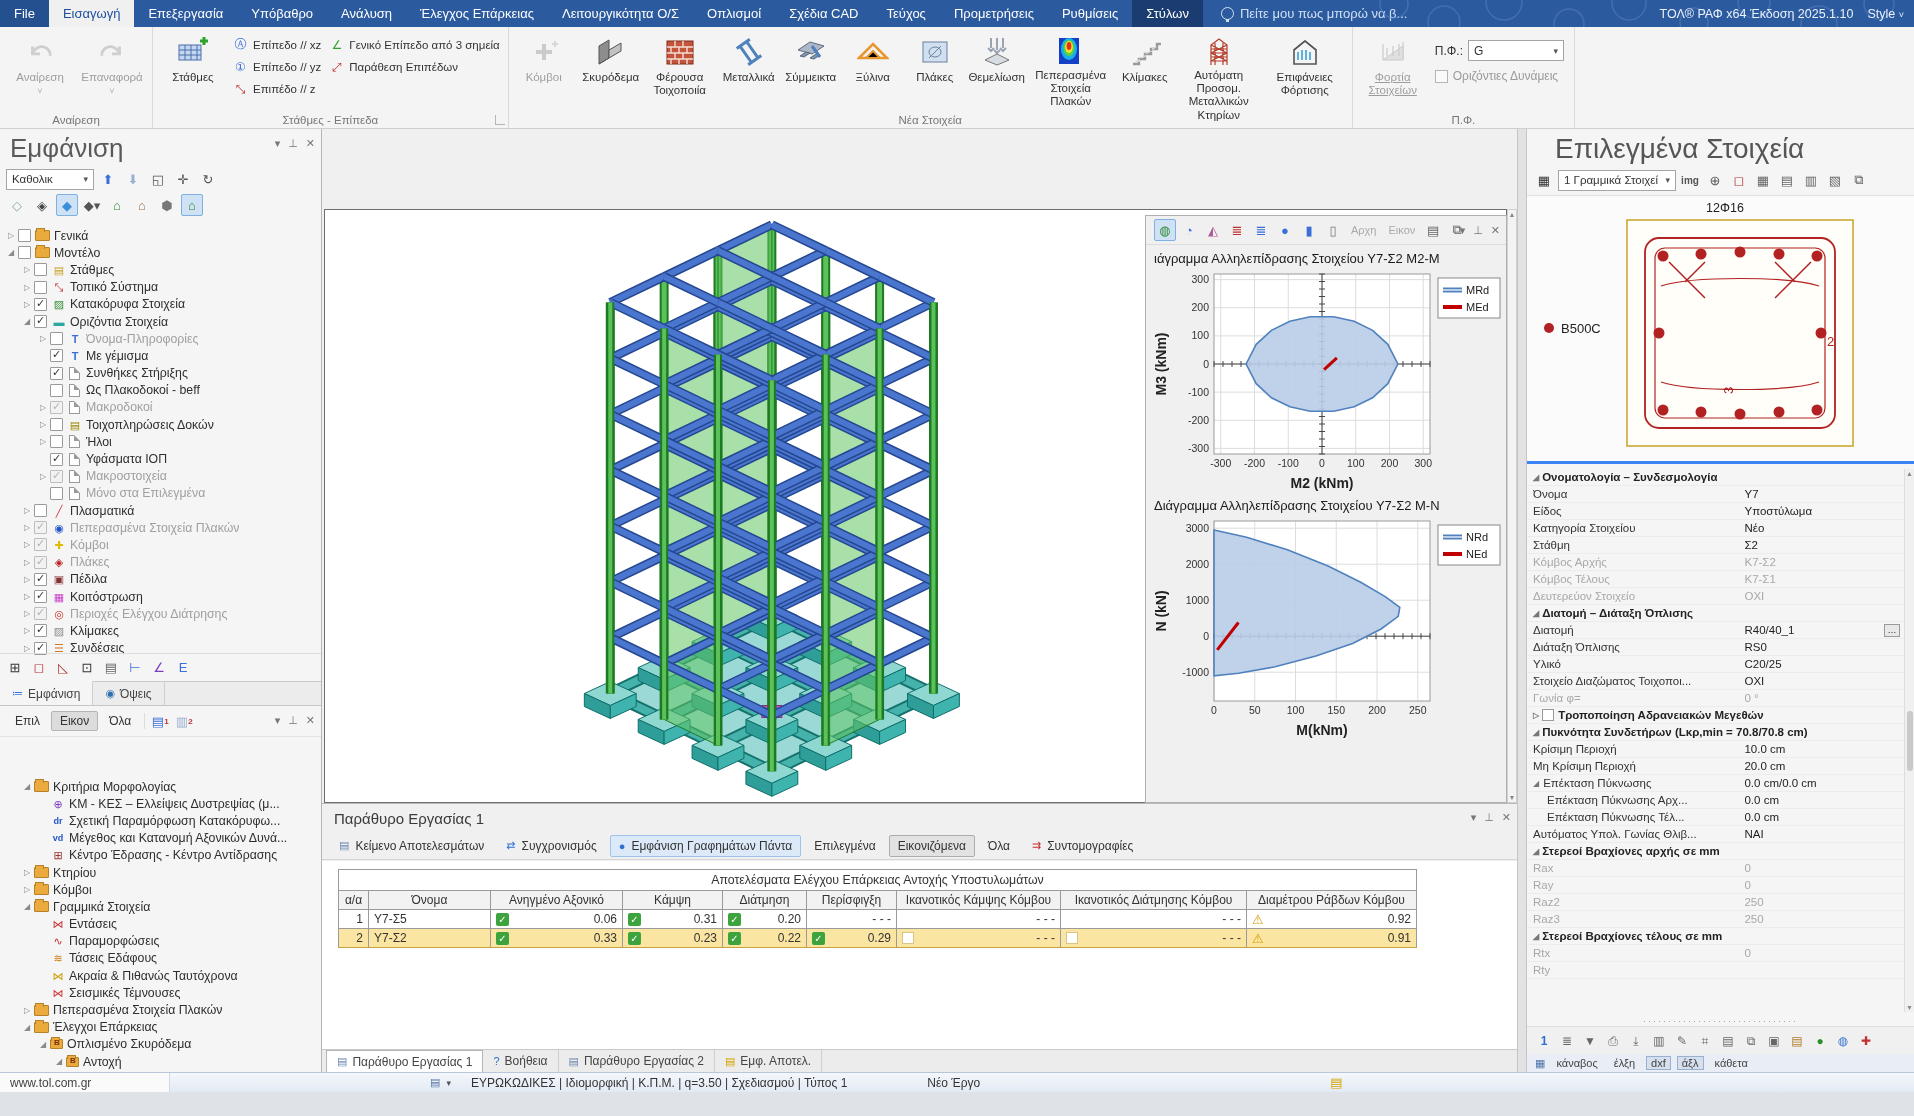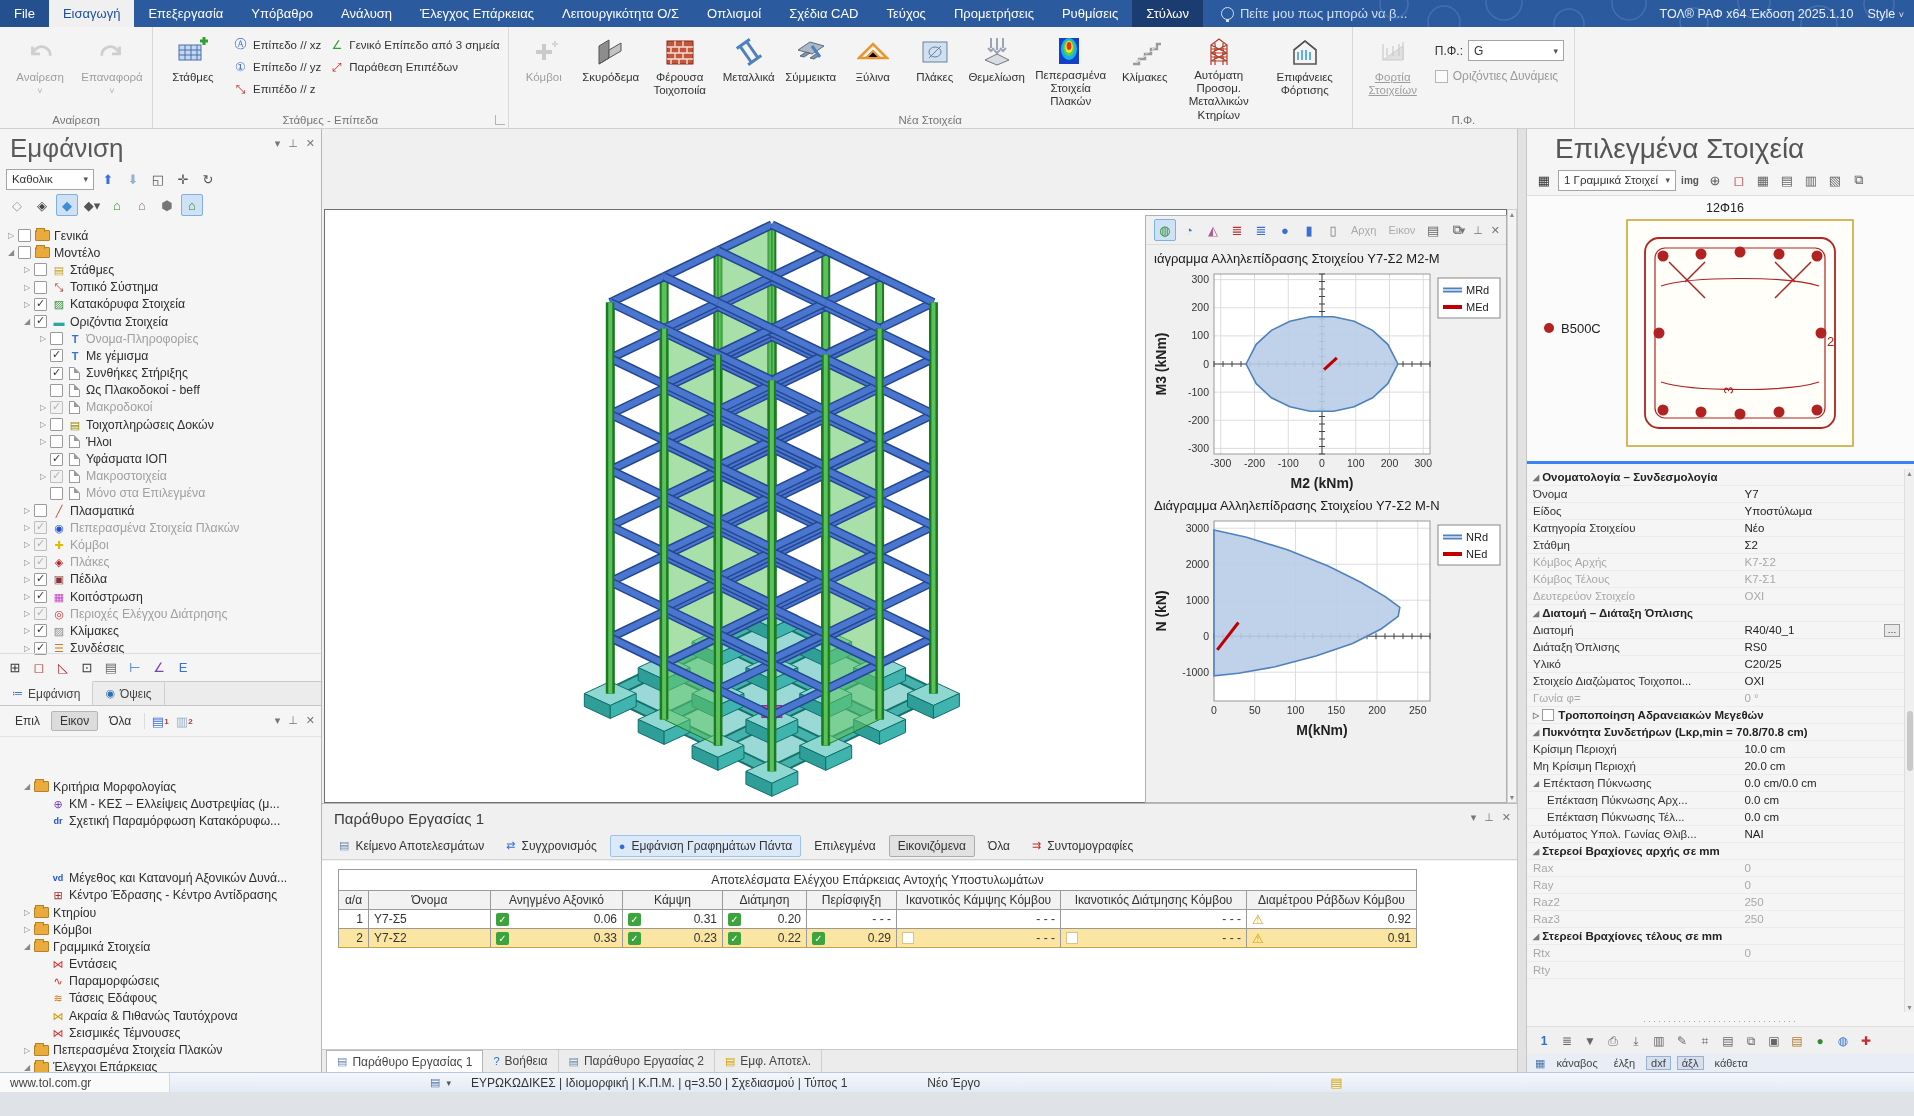--- a/index.html
+++ b/index.html
@@ -661,7 +661,7 @@
             <span class="ticn" style="color: rgb(34, 85, 204); font-size: 9px; font-weight: bold;">dr</span>
             <span class="lbl">Σχετική Παραμόρφωση Κατακόρυφω...</span>
           </div>
-          <div class="trow" style="padding-left: 32px; margin-top: 40px;">
+          <div class="trow" style="padding-left: 32px;">
             <span class="arr"></span>
             <span class="ticn" style="color: rgb(34, 85, 204); font-size: 9px; font-weight: bold;">vd</span>
             <span class="lbl">Μέγεθος και Κατανομή Αξονικών Δυνά...</span>

